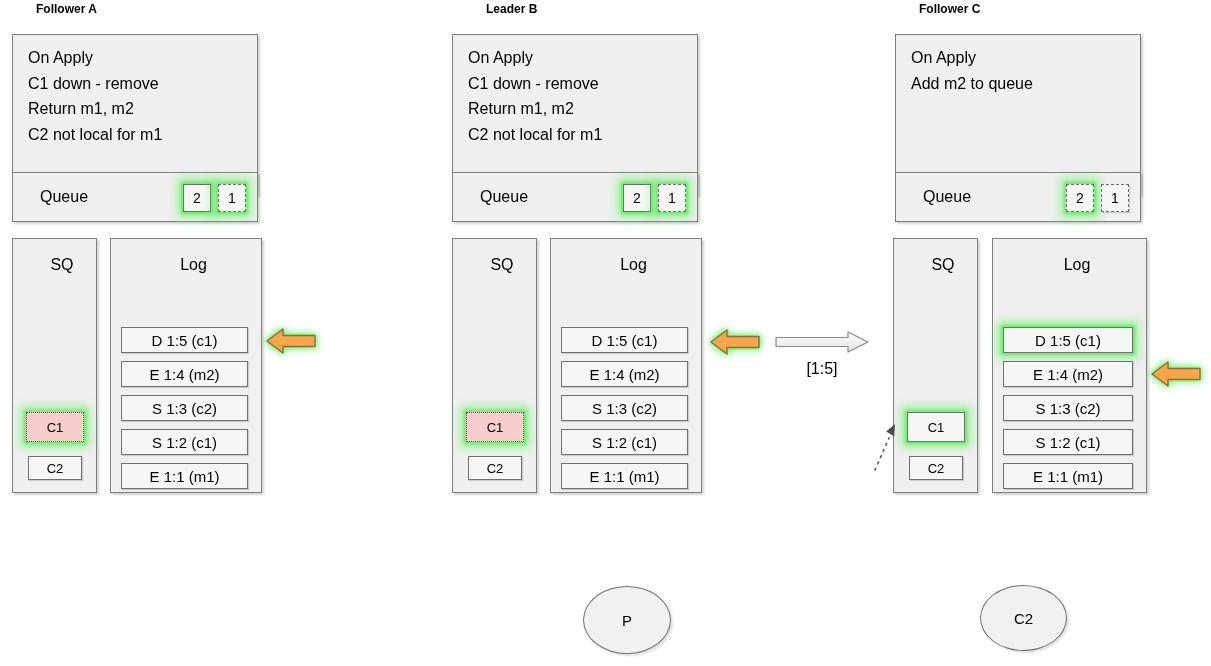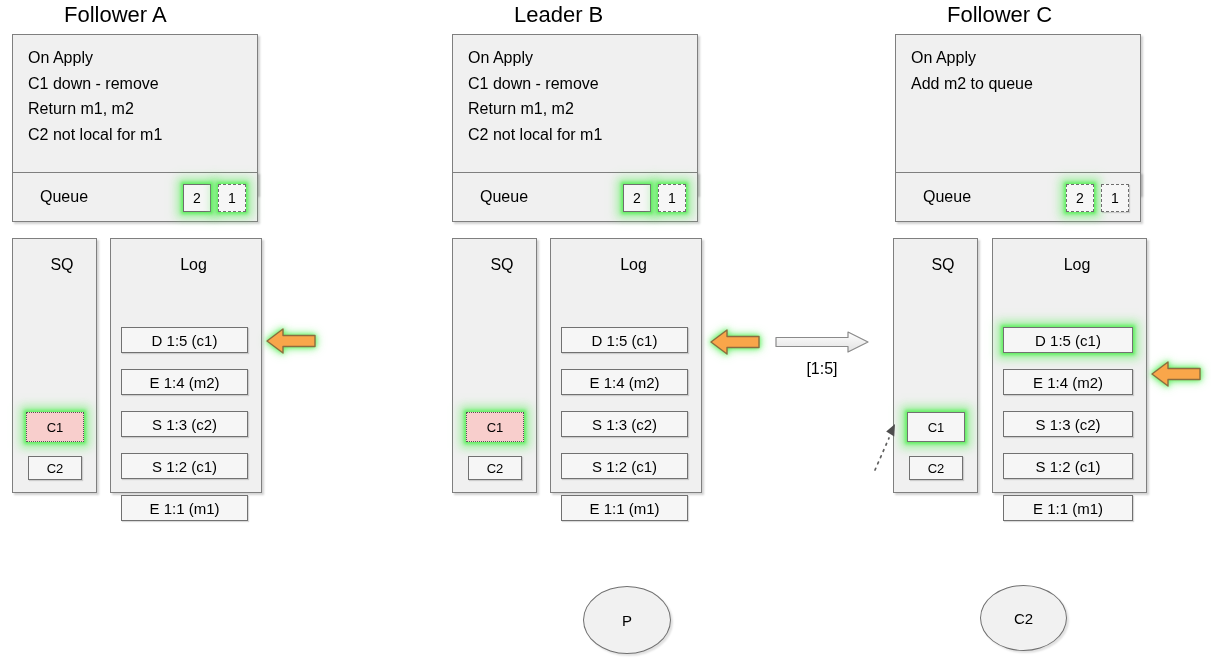--- a/index.html
+++ b/index.html
@@ -10,7 +10,7 @@
   #node-b { left:452px; }
   #node-c { left:893px; }
 
-  .node-title { position:absolute; top:2px; font-size:22px; font-weight:normal; white-space:nowrap;margin-left:28px; }
+  .node-title { position:absolute; top:2px; font-size:12px; font-weight:bold; white-space:nowrap; }
 
   .box { position:absolute; background:#f0f0f0; border:1px solid #7f7f7f; box-sizing:border-box;
          box-shadow:2px 2px 2px rgba(0,0,0,0.18); }

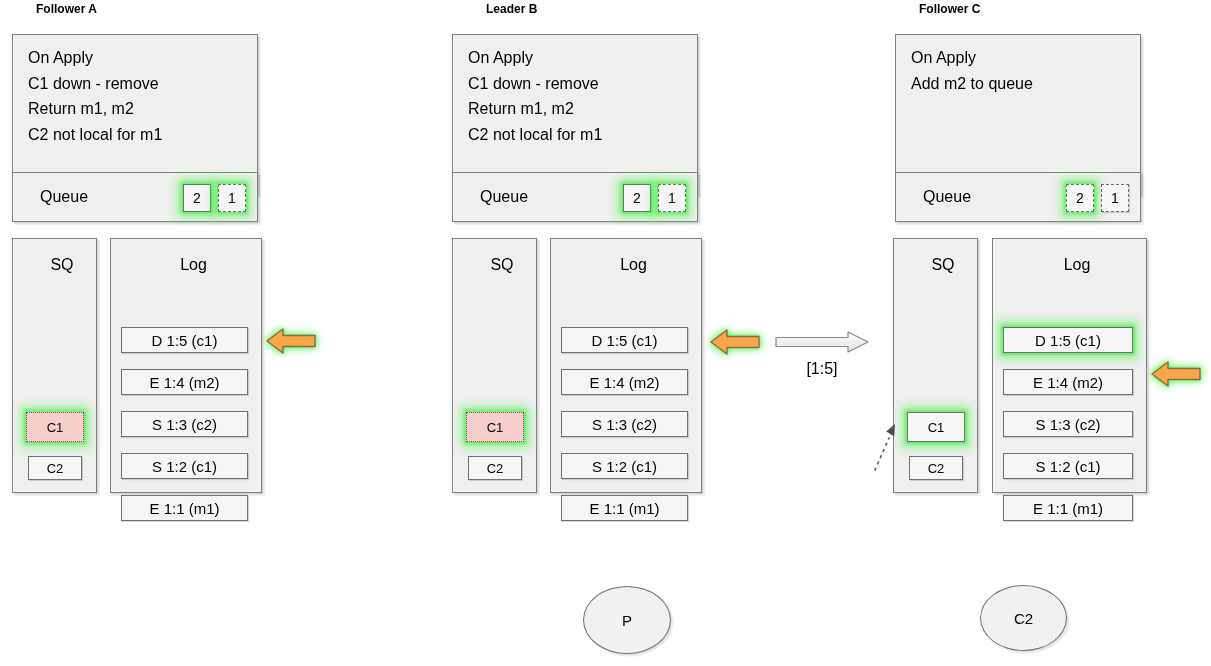--- a/index.html
+++ b/index.html
@@ -34,7 +34,7 @@
   #node-c .log { left:99px; width:155px; }
   .panel-label { text-align:center; margin-top:17px; font-size:16px;margin-left:15px; }
 
-  .log-entries { position:absolute; left:10px; right:13px; top:88px; display:flex; flex-direction:column; gap:16px; }
+  .log-entries { position:absolute; left:10px; right:13px; top:88px; display:flex; flex-direction:column; gap:8px; }
   .log-entry { height:26px; box-sizing:border-box; background:#f6f6f6; border:1px solid #717171;
                display:flex; align-items:center; justify-content:center; font-size:15px;
                box-shadow:1px 1px 1px rgba(0,0,0,0.15); }

